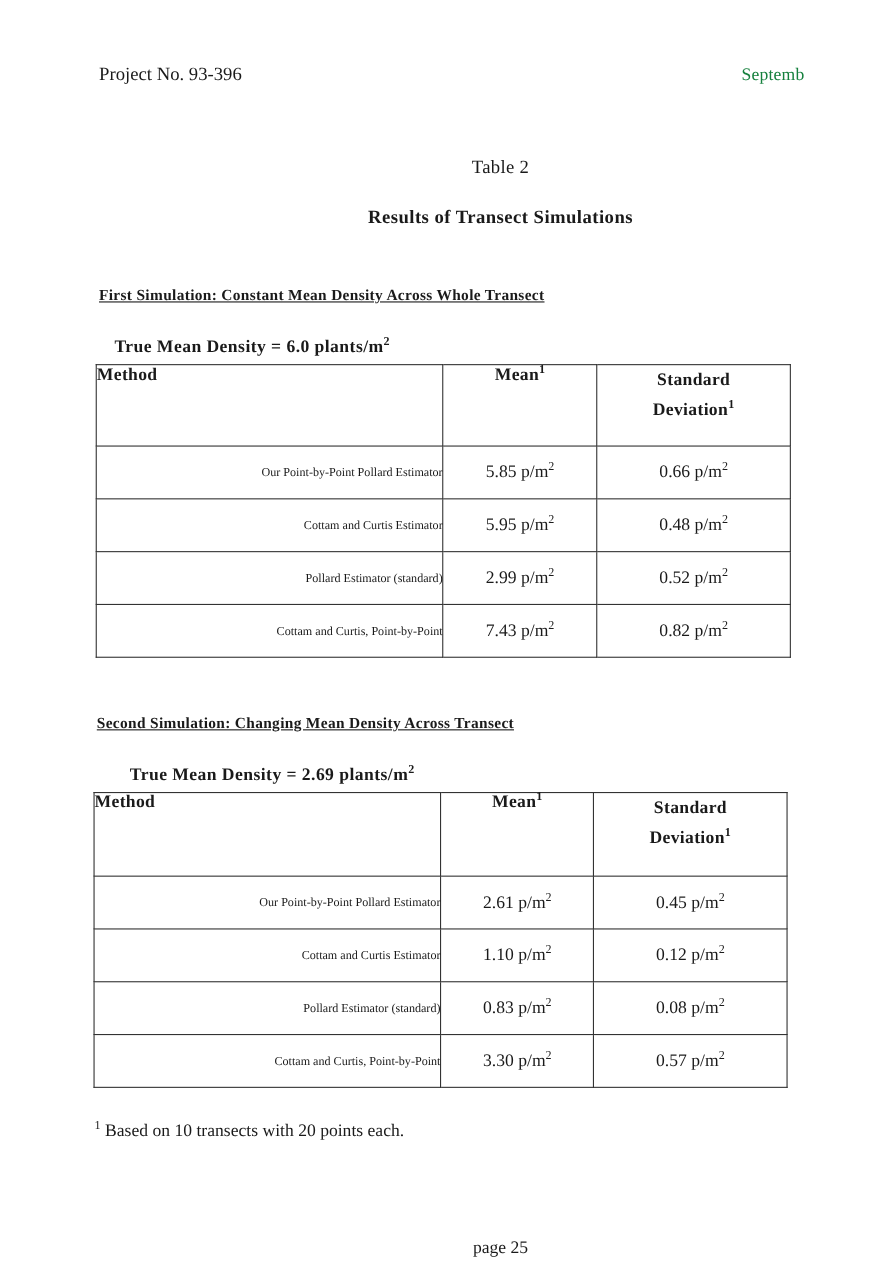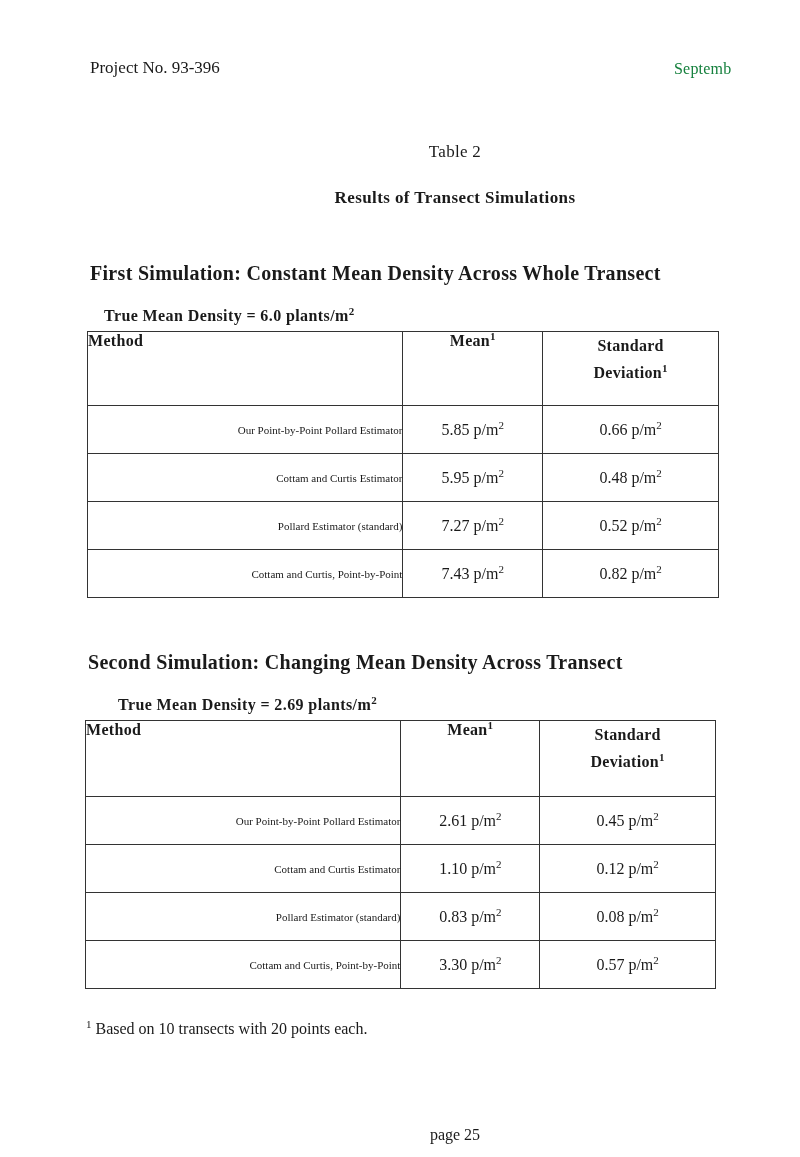--- a/index.html
+++ b/index.html
@@ -12,7 +12,7 @@
     .header-right { left: 674px; top: 60px; font-size: 16px; color: #15803d; letter-spacing: 0.2px; white-space: nowrap; overflow: hidden; width: 126px; }
     .table-num { left: 0; width: 910px; top: 142px; text-align: center; font-size: 17px; letter-spacing: 0.3px; }
     .table-title { left: 0; width: 910px; top: 188px; text-align: center; font-size: 17px; font-weight: bold; letter-spacing: 0.4px; }
-    .sim-heading { font-size: 20px; font-weight: bold; letter-spacing: 0.3px; white-space: nowrap; }
+    .sim-heading { font-size: 14px; font-weight: bold; letter-spacing: 0.3px; white-space: nowrap; text-decoration: underline; }
     .true-density { font-size: 16px; font-weight: bold; letter-spacing: 0.4px; white-space: nowrap; }
     sup { font-size: 11px; vertical-align: super; line-height: 0; }
     table.results {

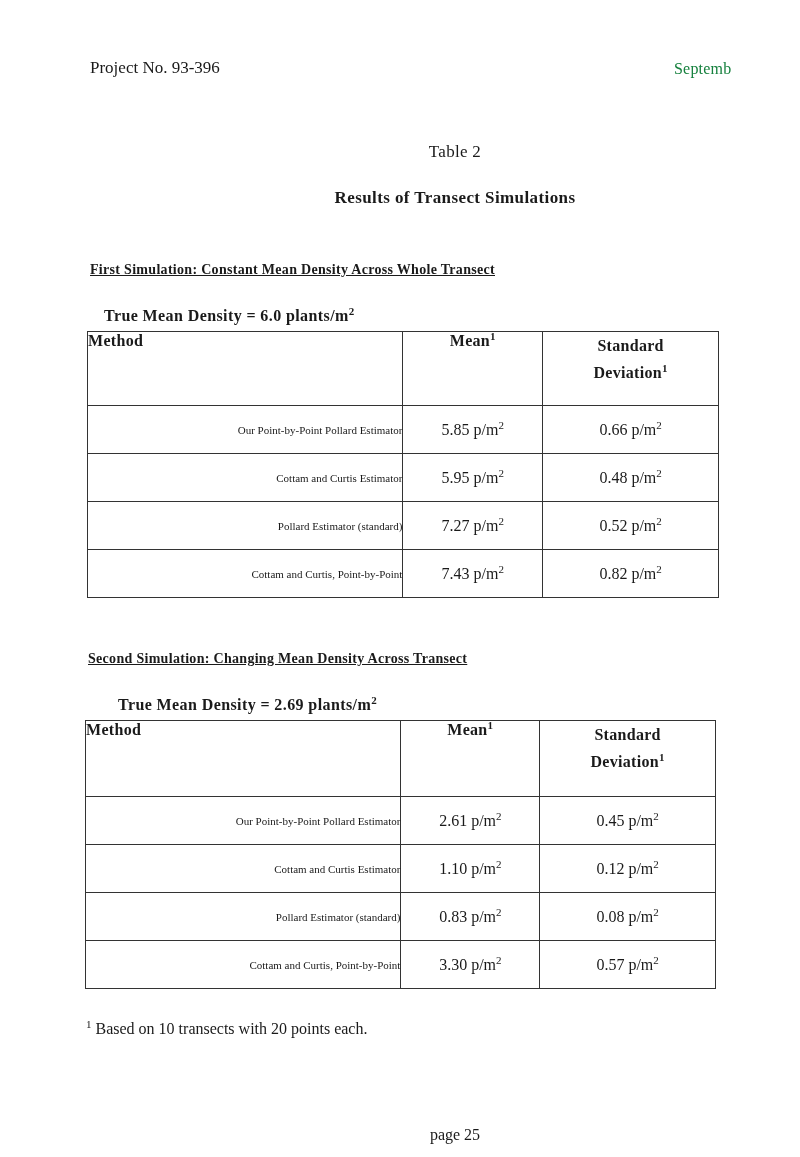--- a/index.html
+++ b/index.html
@@ -75,7 +75,7 @@
   </tr>
   <tr style="height:48px;">
     <td class="method">Pollard Estimator (standard)</td>
-    <td class="val"><span>7.27</span><span> p/m</span><sup>2</sup></td>
+    <td class="val"><span>2.99</span><span> p/m</span><sup>2</sup></td>
     <td class="val"><span>0.52</span><span> p/m</span><sup>2</sup></td>
   </tr>
   <tr style="height:48px;">

